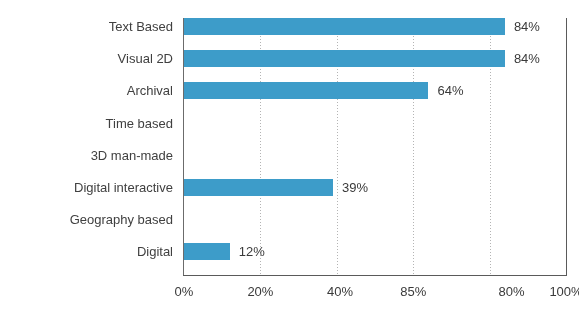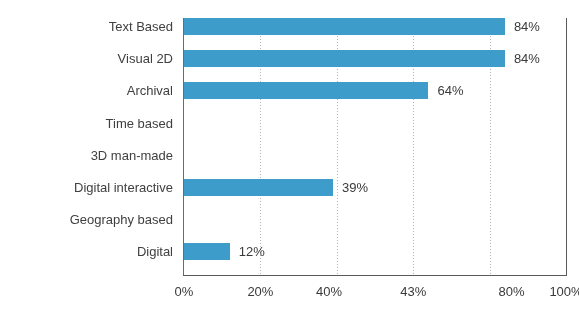--- a/index.html
+++ b/index.html
@@ -175,7 +175,7 @@
   <div class="val-axis">
       <div class="val-tick" style="left: 0px;">0%</div>
       <div class="val-tick" style="left: 76.4px;">20%</div>
-      <div class="val-tick" style="left: 145px;">40%</div>
+      <div class="val-tick" style="left: 156px;">40%</div>
       <div class="val-tick" style="left: 229.2px;">43%</div>
       <div class="val-tick" style="left: 305.6px; text-align: right;">80%</div>
       <div class="val-tick" style="left: 382px;">100%</div>

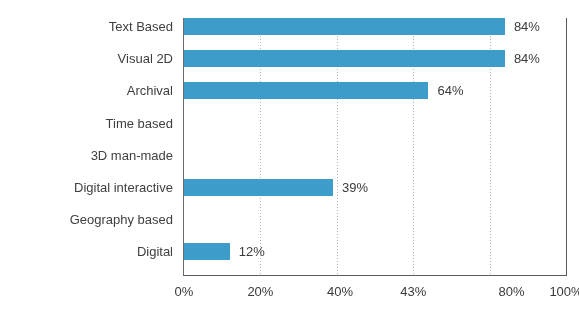--- a/index.html
+++ b/index.html
@@ -176,7 +176,7 @@
       <div class="val-tick" style="left: 0px;">0%</div>
       <div class="val-tick" style="left: 76.4px;">20%</div>
       <div class="val-tick" style="left: 156px;">40%</div>
-      <div class="val-tick" style="left: 229.2px;">43%</div>
+      <div class="val-tick" style="left: 229.2px;">85%</div>
       <div class="val-tick" style="left: 305.6px; text-align: right;">80%</div>
       <div class="val-tick" style="left: 382px;">100%</div>
     </div>

